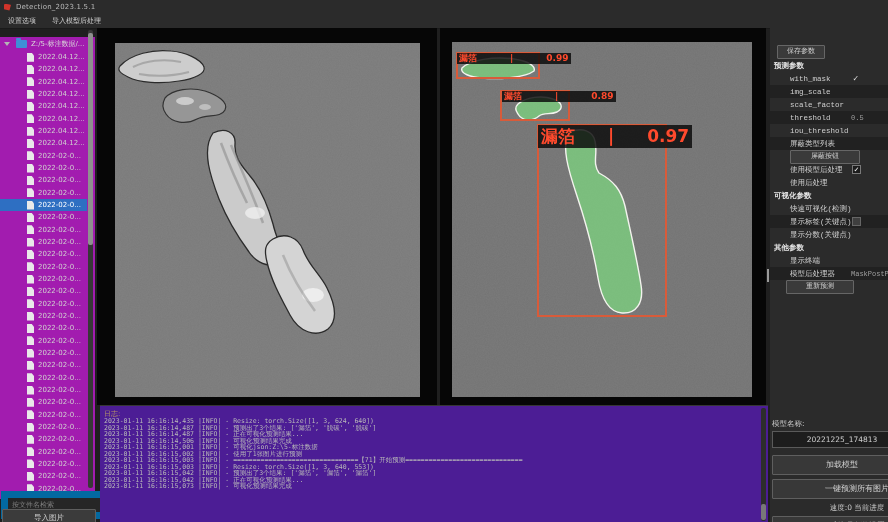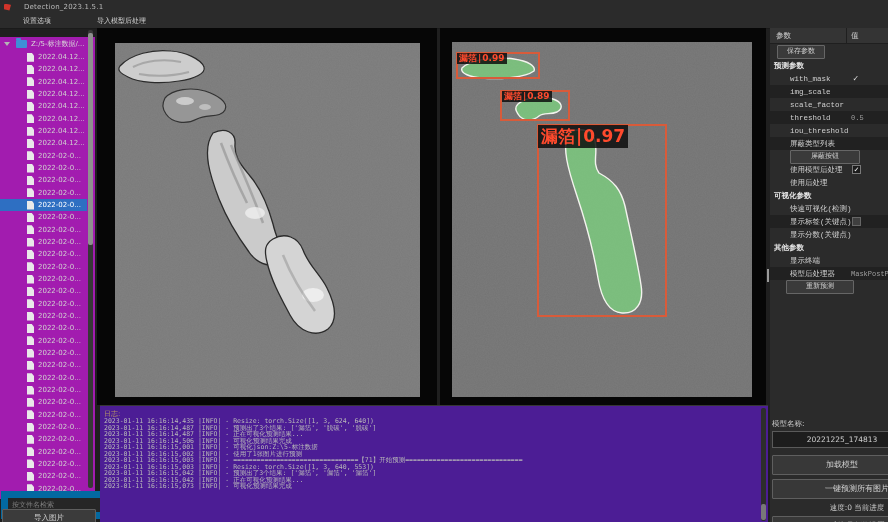--- a/index.html
+++ b/index.html
@@ -8,7 +8,7 @@
   .abs{position:absolute;}
 
   
-  .titlebar{left:0;top:0;width:888px;height:14px;background:#2b2b2b;display:flex;align-items:center;gap:8px;}
+  .titlebar{left:0;top:0;width:888px;height:14px;background:#2b2b2b;display:flex;align-items:center;}
   .appicon{width:7px;height:7px;margin-left:4px;background:#d0342a;border-radius:1px;clip-path:polygon(0 0,100% 18%,78% 100%,0 82%);}
   .apptitle{font-size:7px;color:#b9b9b9;margin-left:5px;letter-spacing:.2px;}
   .menubar{left:0;top:14px;width:888px;height:14px;background:#2b2b2b;display:flex;align-items:center;border-bottom:1px solid #1a1a1a;}

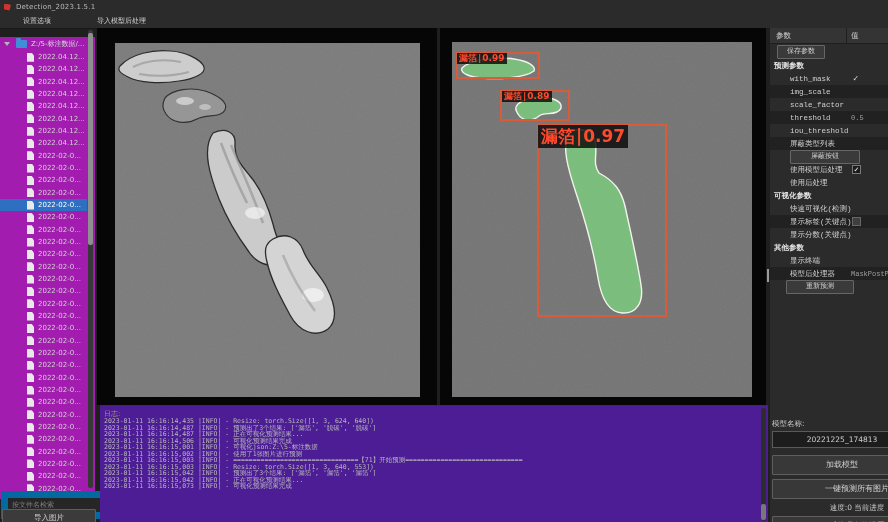--- a/index.html
+++ b/index.html
@@ -12,7 +12,7 @@
   .appicon{width:7px;height:7px;margin-left:4px;background:#d0342a;border-radius:1px;clip-path:polygon(0 0,100% 18%,78% 100%,0 82%);}
   .apptitle{font-size:7px;color:#b9b9b9;margin-left:5px;letter-spacing:.2px;}
   .menubar{left:0;top:14px;width:888px;height:14px;background:#2b2b2b;display:flex;align-items:center;border-bottom:1px solid #1a1a1a;}
-  .menuitem{font-size:7px;color:#d2d2d2;padding:0 23px;}
+  .menuitem{font-size:7px;color:#d2d2d2;padding:0 8px;}
 
   
   .tree{left:0;top:37px;width:95px;height:462px;background:#a21caf;overflow:hidden;}

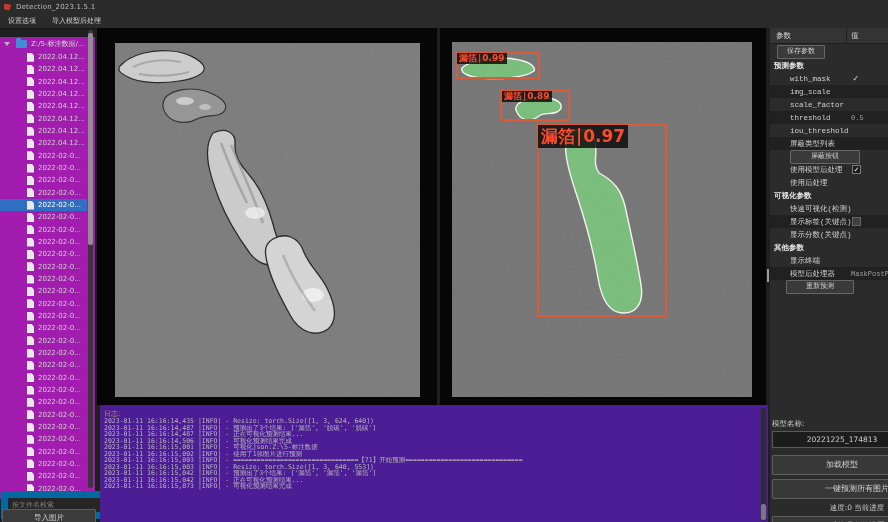--- a/index.html
+++ b/index.html
@@ -351,11 +351,6 @@
   </div>
 
   <div class="abs params">
-    <div class="phead">
-      <span class="c1">参数</span>
-      <span class="cdiv"></span>
-      <span class="c2">值</span>
-    </div>
     <div class="savebtn">保存参数</div>
     <div class="prows">
         <div class="prow">

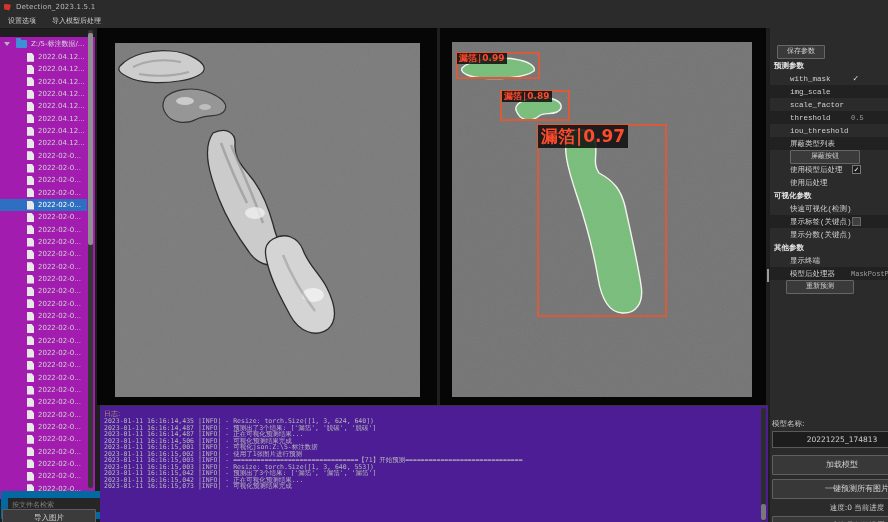--- a/index.html
+++ b/index.html
@@ -43,7 +43,7 @@
   .imgR{position:absolute;left:12px;top:14px;width:300px;height:355px;background:#737373;overflow:hidden;}
   .detbox{position:absolute;border:2px solid #d85b3a;box-sizing:border-box;}
   .detlabel{position:absolute;display:inline-flex;background:rgba(8,8,8,.82);
-            color:#ff4a2d;padding:0 2px;white-space:nowrap;line-height:1.25;}
+            color:#ff4a2d;padding:0 2px;white-space:nowrap;line-height:1.25;gap:32px;}
   .detlabel .sep{margin:0 1px;font-weight:bold;}
   .lab-s{font-size:9px;font-weight:bold;}
   .lab-b{font-size:17px;font-weight:bold;padding:1px 3px;}

